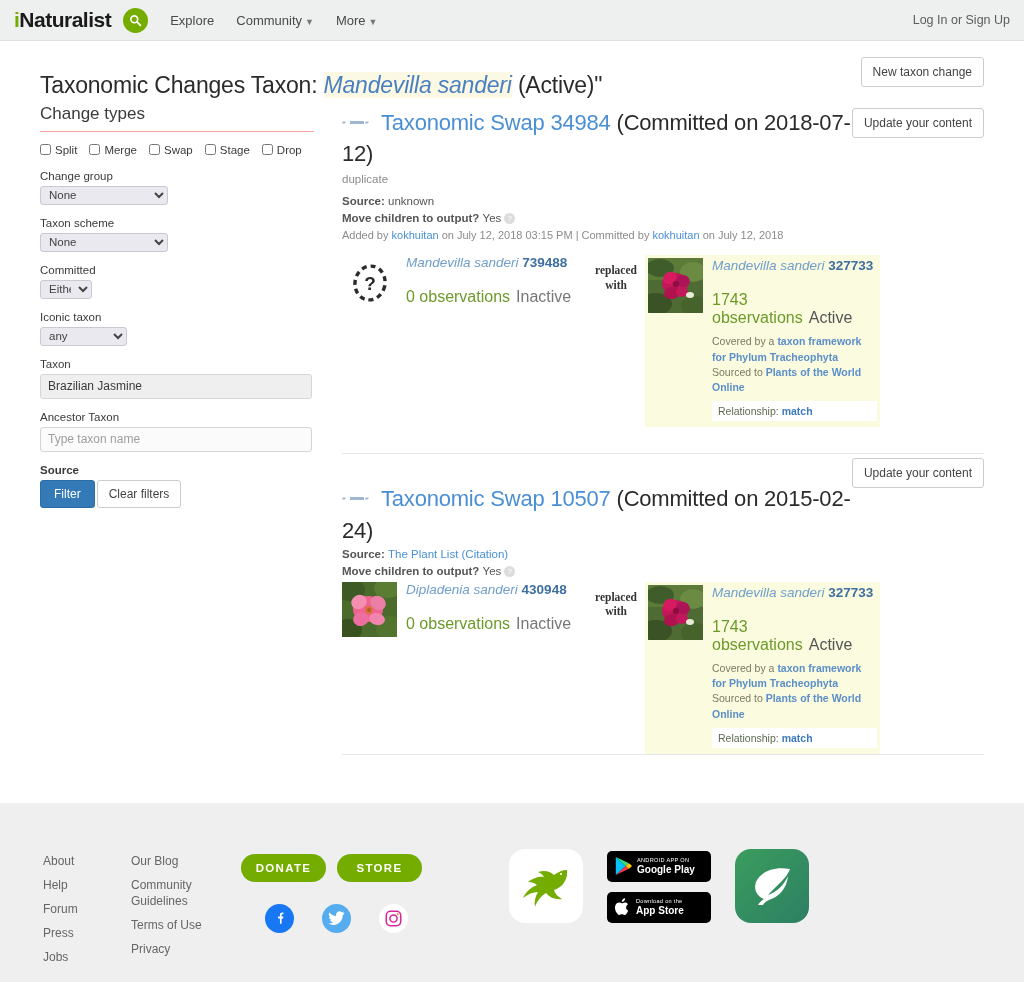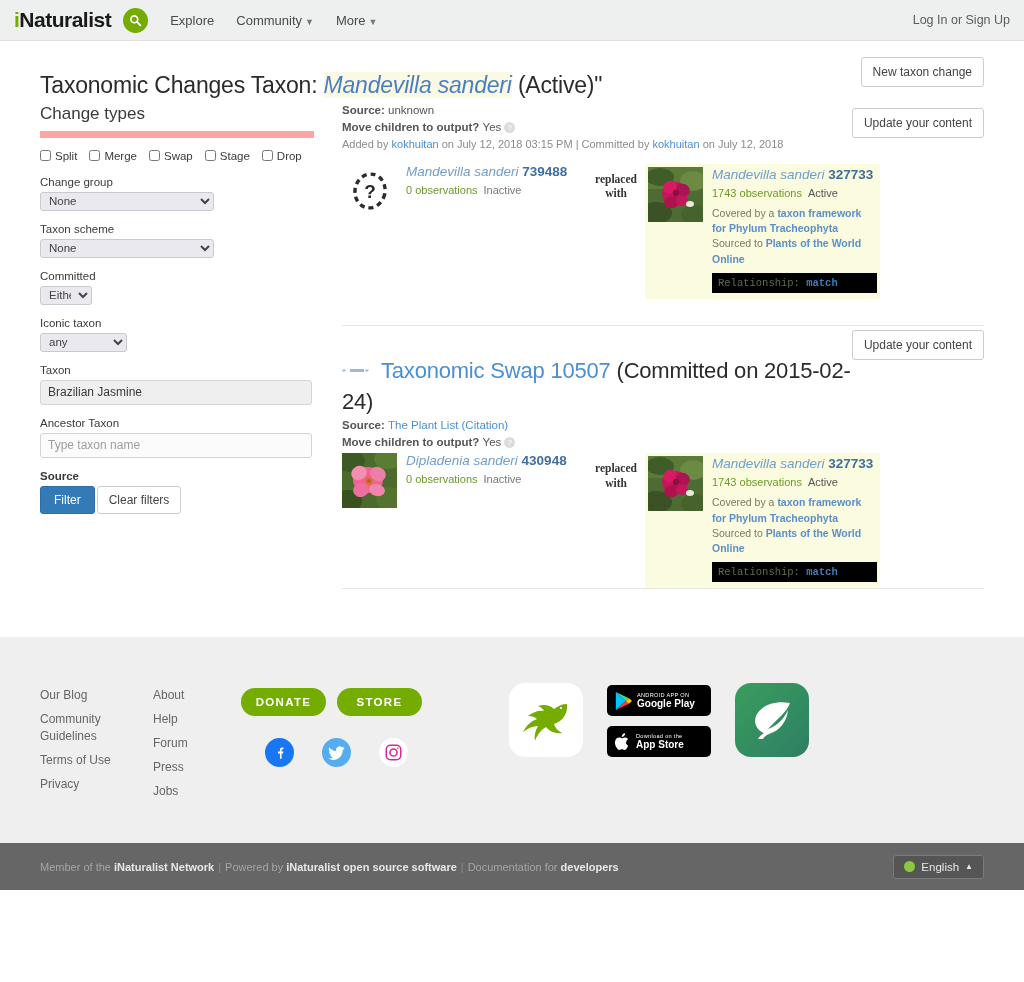--- a/index.html
+++ b/index.html
@@ -54,7 +54,7 @@
 
   .sb-head {
     font-size:17px; font-weight:normal; color:#3a3a3a;
-    border-bottom:7px solid #fca5a5; padding-bottom:7px; margin:0 0 12px 0;
+    border-bottom:1px solid #fca5a5; padding-bottom:7px; margin:0 0 12px 0;
   }
   .chk-row { display:flex; align-items:center; gap:12px; margin-bottom:14px; }
   .chk { display:flex; align-items:center; gap:4px; font-size:11.5px; color:#3a3a3a; cursor:pointer; }

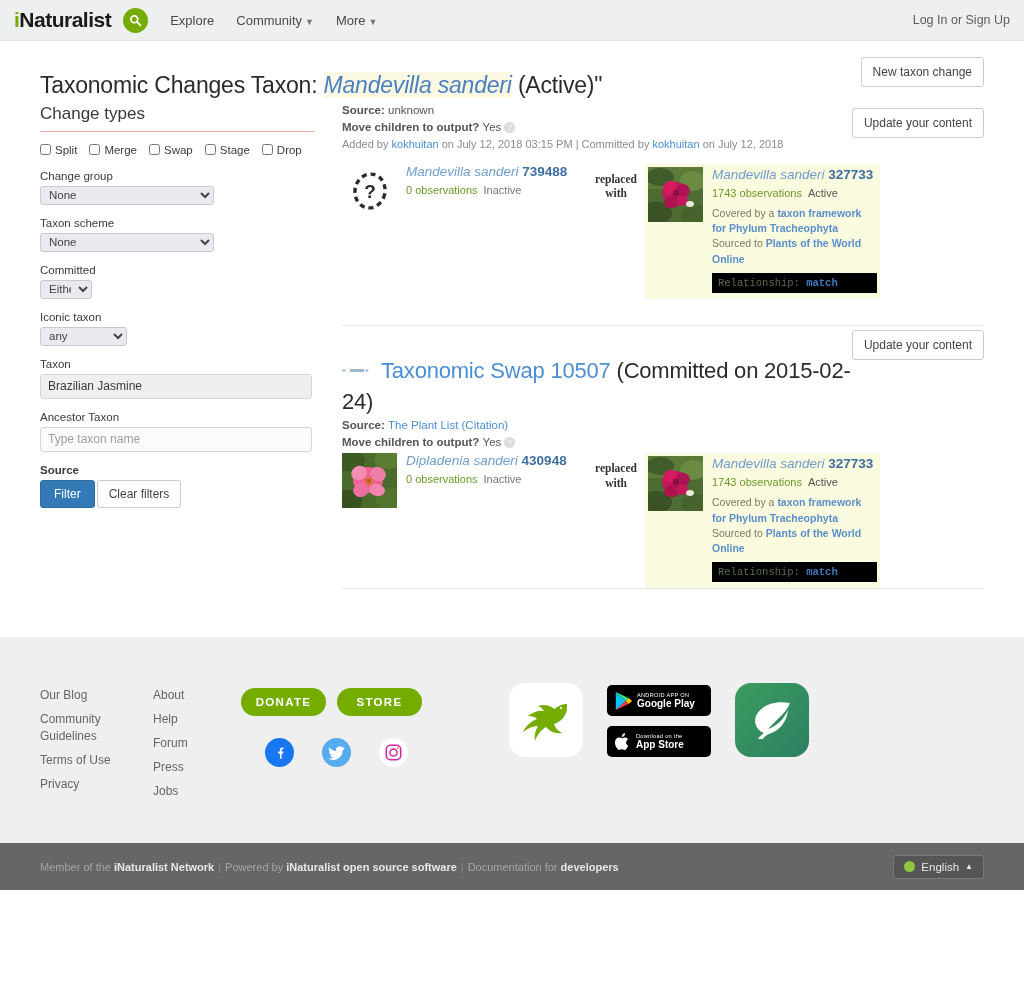--- a/index.html
+++ b/index.html
@@ -303,6 +303,11 @@
           <div class="change-upd">
             <button class="btn-outline">Update your content</button>
           </div>
+          <h2 class="change-title"><span class="swapicon"><svg width="30" height="9" viewBox="0 0 30 9">
+                  <rect x="8" y="3" width="14" height="3" fill="#9fb8cf"></rect>
+                  <rect x="2" y="3.5" width="3" height="2" fill="#9fb8cf" transform="skewX(-20)"></rect>
+                  <rect x="25" y="3.5" width="3" height="2" fill="#9fb8cf" transform="skewX(-20)"></rect>
+                </svg></span><a>Taxonomic Swap 34984</a><span> (Committed on 2018-07-12)</span></h2>
           <div class="meta"><b>Source: </b><span>unknown</span></div>
           <div class="meta"><b>Move children to output? </b><span>Yes</span><span class="qmark">?</span></div>
           <div class="byline"><span>Added by </span><a>kokhuitan</a><span> on July 12, 2018 03:15 PM</span><span> | </span><span>Committed by </span><a>kokhuitan</a><span> on July 12, 2018</span></div>

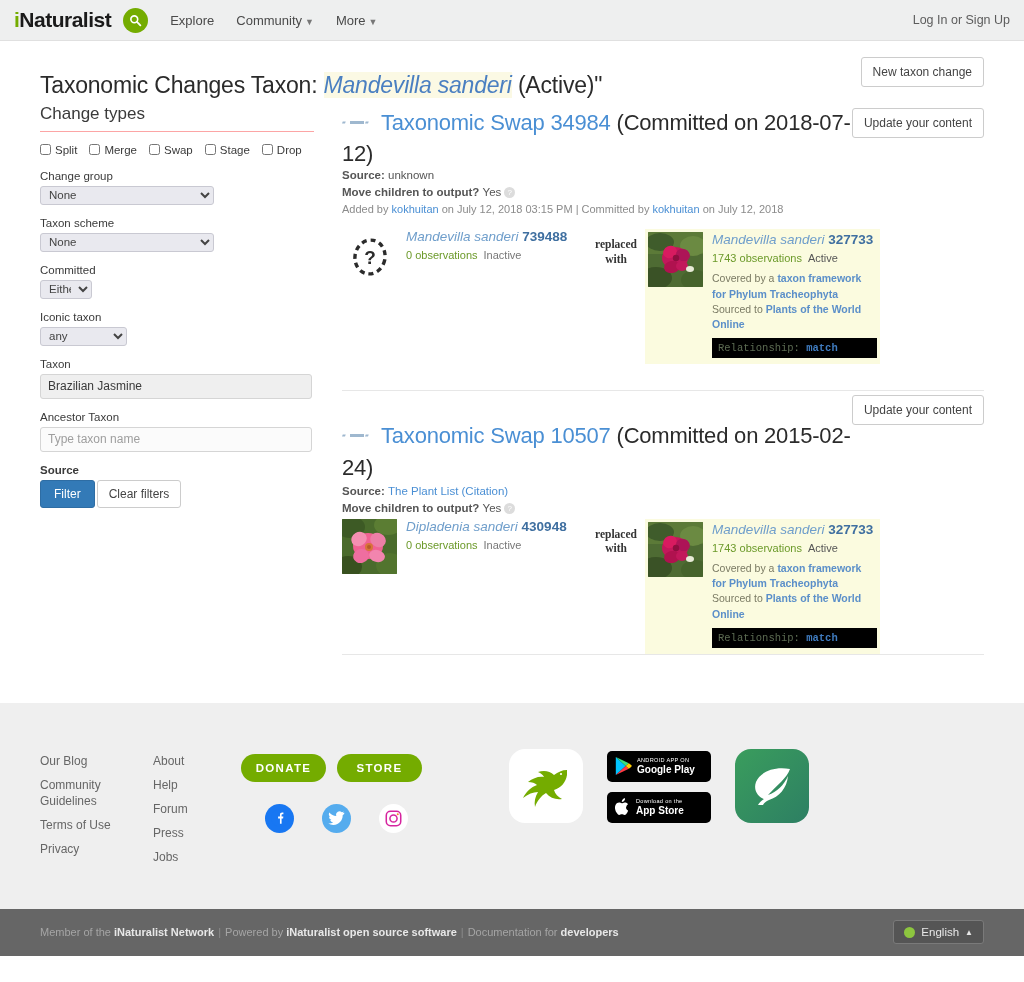--- a/index.html
+++ b/index.html
@@ -308,6 +308,7 @@
                   <rect x="2" y="3.5" width="3" height="2" fill="#9fb8cf" transform="skewX(-20)"></rect>
                   <rect x="25" y="3.5" width="3" height="2" fill="#9fb8cf" transform="skewX(-20)"></rect>
                 </svg></span><a>Taxonomic Swap 34984</a><span> (Committed on 2018-07-12)</span></h2>
+          <div class="muted-note">duplicate</div>
           <div class="meta"><b>Source: </b><span>unknown</span></div>
           <div class="meta"><b>Move children to output? </b><span>Yes</span><span class="qmark">?</span></div>
           <div class="byline"><span>Added by </span><a>kokhuitan</a><span> on July 12, 2018 03:15 PM</span><span> | </span><span>Committed by </span><a>kokhuitan</a><span> on July 12, 2018</span></div>

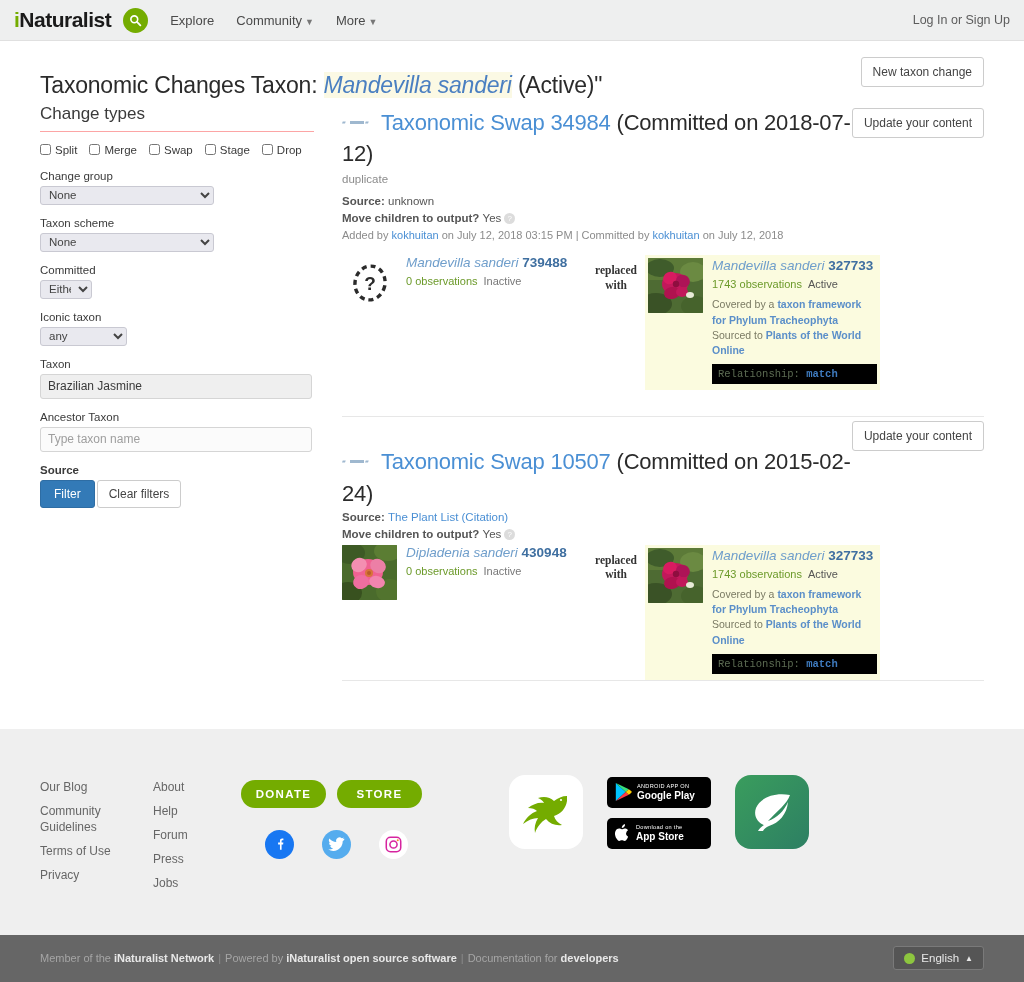--- a/index.html
+++ b/index.html
@@ -67,7 +67,7 @@
     background:#e9e9ef; border:1px solid #c9c9d2; border-radius:3px;
     height:19px; padding:0 4px; margin-bottom:12px;
   }
-  select.w-full { width:174px; }
+  select.w-full { width:128px; }
   select.w-sm { width:52px; }
   select.w-md { width:87px; }
 

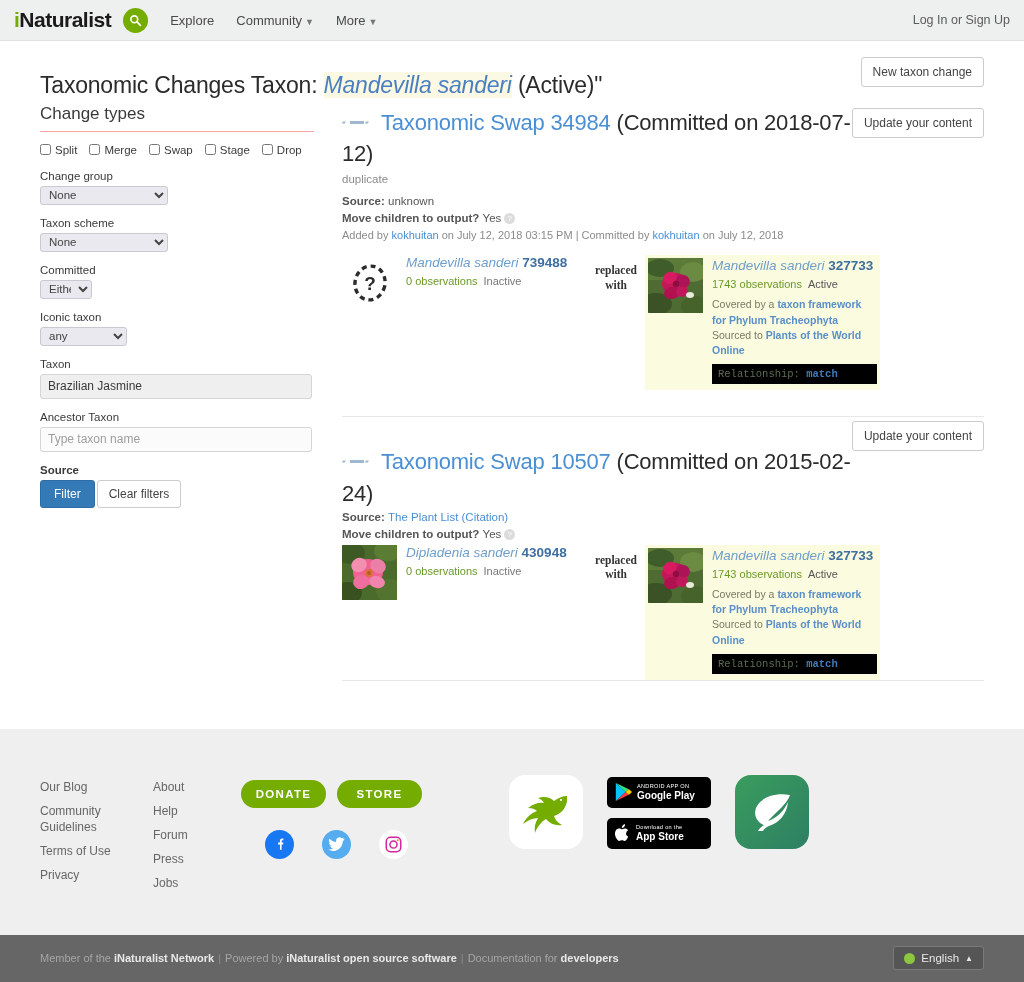--- a/index.html
+++ b/index.html
@@ -146,7 +146,7 @@
     cursor:pointer;
   }
   .taxon-name .id { font-style:normal; font-weight:bold; color:#3f6fa0; }
-  .taxon-sub { font-size:11px; margin-top:4px; }
+  .taxon-sub { font-size:16px; margin-top:17px; }
   .taxon-sub .obs { color:#6c9a2a; }
   .taxon-sub .state { color:#777; margin-left:6px; }
   .taxon-sub .state.active { color:#555;text-align:right; }

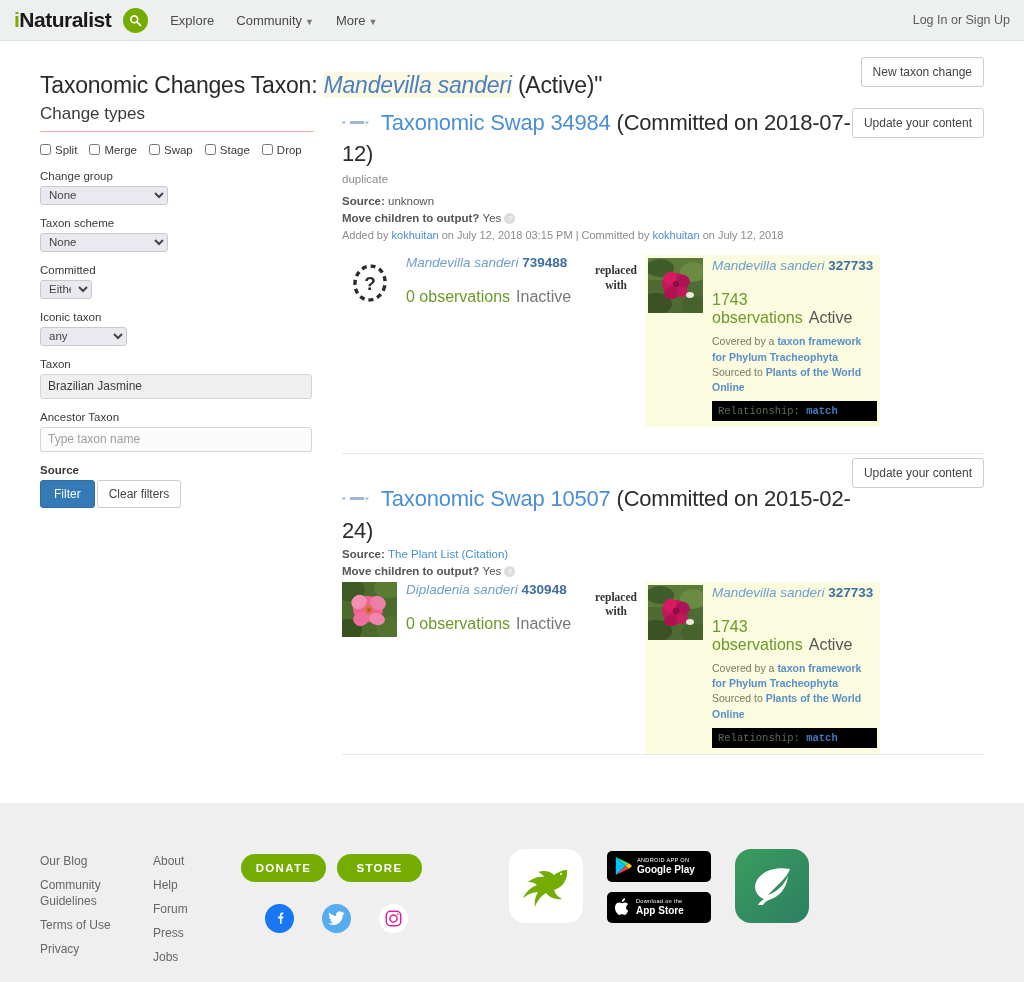--- a/index.html
+++ b/index.html
@@ -155,8 +155,8 @@
   }
   .framework a { color:#5b8fc9; text-decoration:none; font-weight:bold; cursor:pointer; }
   .rel {
-    background:#000000; font-size:10.5px; color:#5c6b52;
-    padding:4px 6px; margin-top:6px;font-family:Liberation Mono, monospace;
+    background:#ffffff; font-size:10.5px; color:#5c6b52;
+    padding:4px 6px; margin-top:6px;
   }
   .rel a { color:#3f7bbf; text-decoration:none; font-weight:bold; cursor:pointer; }
 

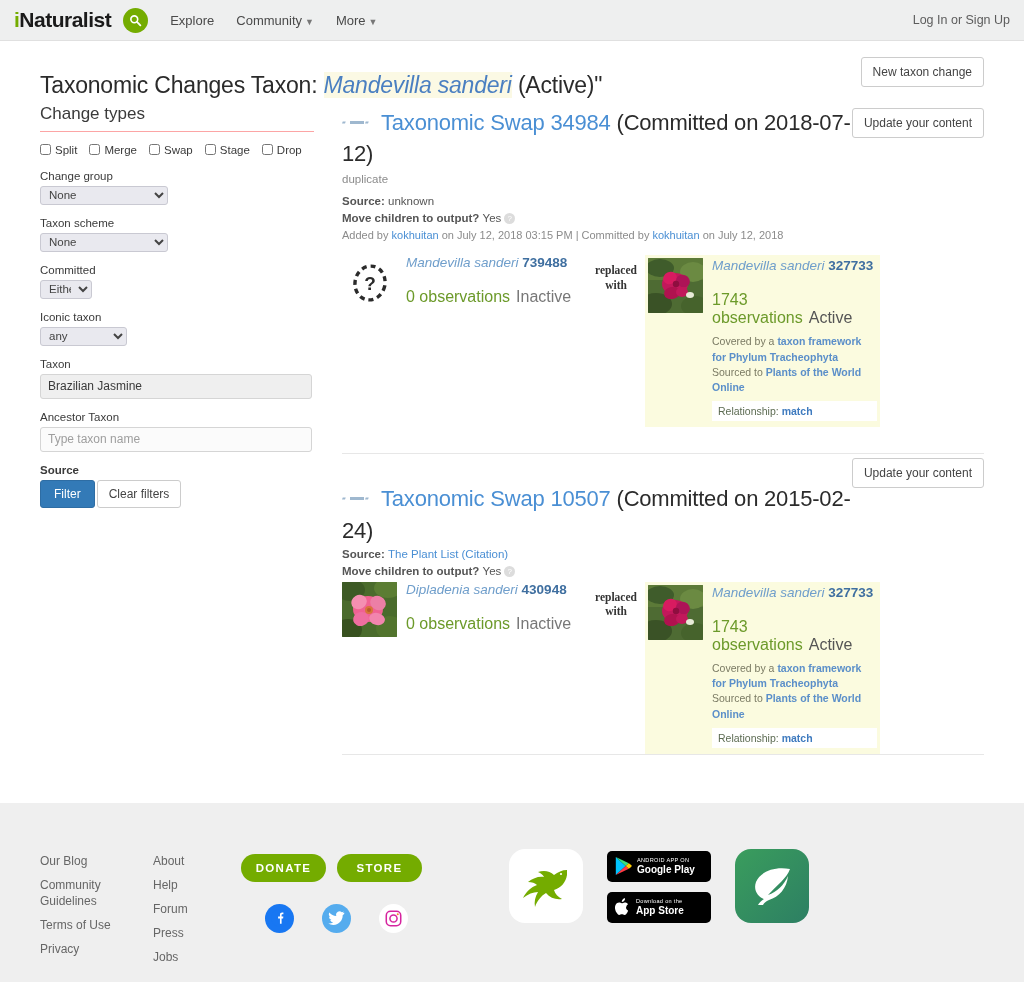--- a/index.html
+++ b/index.html
@@ -438,18 +438,18 @@
 
   <div class="footer">
     <div class="footer-inner">
-      <div class="fcol c2">
-        <a>Our Blog</a>
-        <a style="line-height:1.35; margin:4px 0;">Community Guidelines</a>
-        <a>Terms of Use</a>
-        <a>Privacy</a>
-      </div>
       <div class="fcol c1">
         <a>About</a>
         <a>Help</a>
         <a>Forum</a>
         <a>Press</a>
         <a>Jobs</a>
+      </div>
+      <div class="fcol c2">
+        <a>Our Blog</a>
+        <a style="line-height:1.35; margin:4px 0;">Community Guidelines</a>
+        <a>Terms of Use</a>
+        <a>Privacy</a>
       </div>
 
       <div class="fmid">

